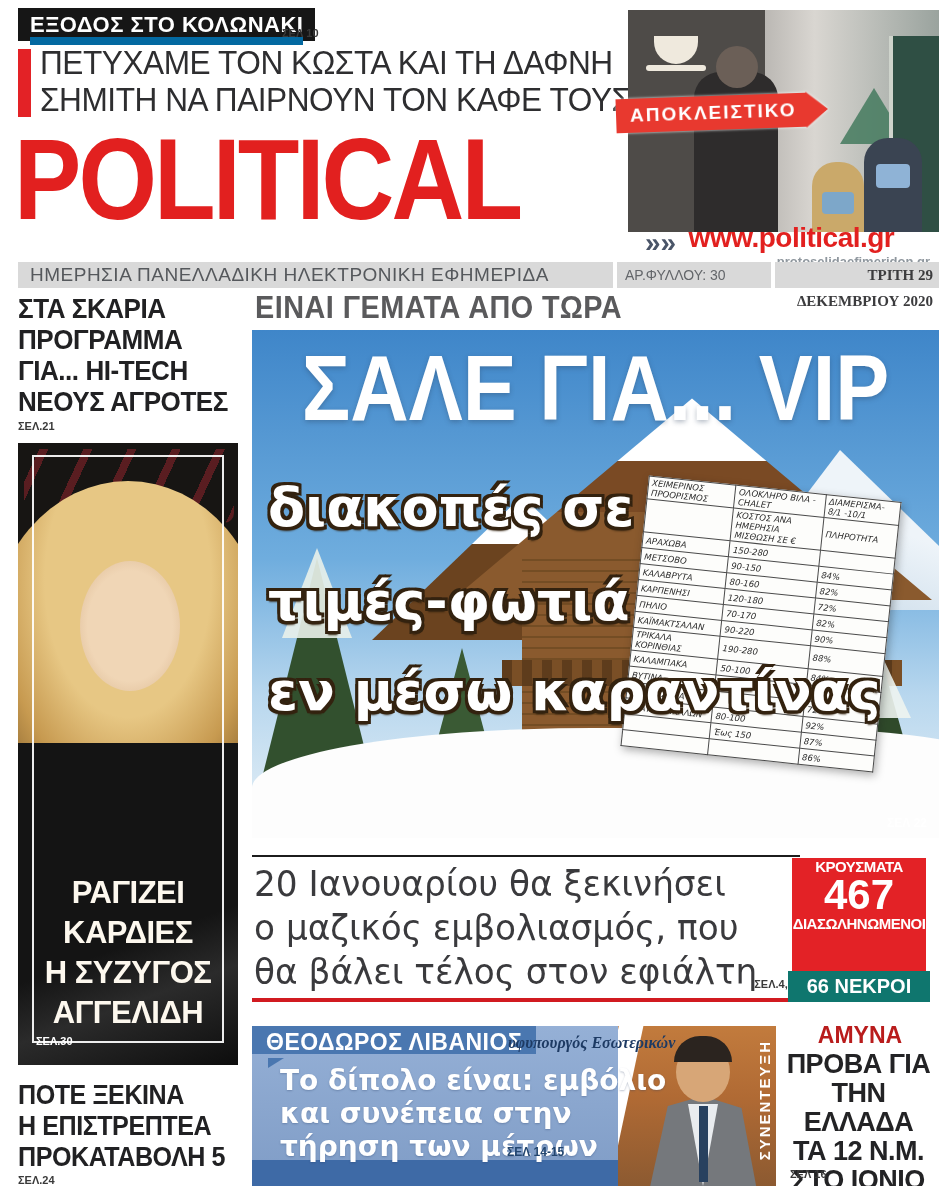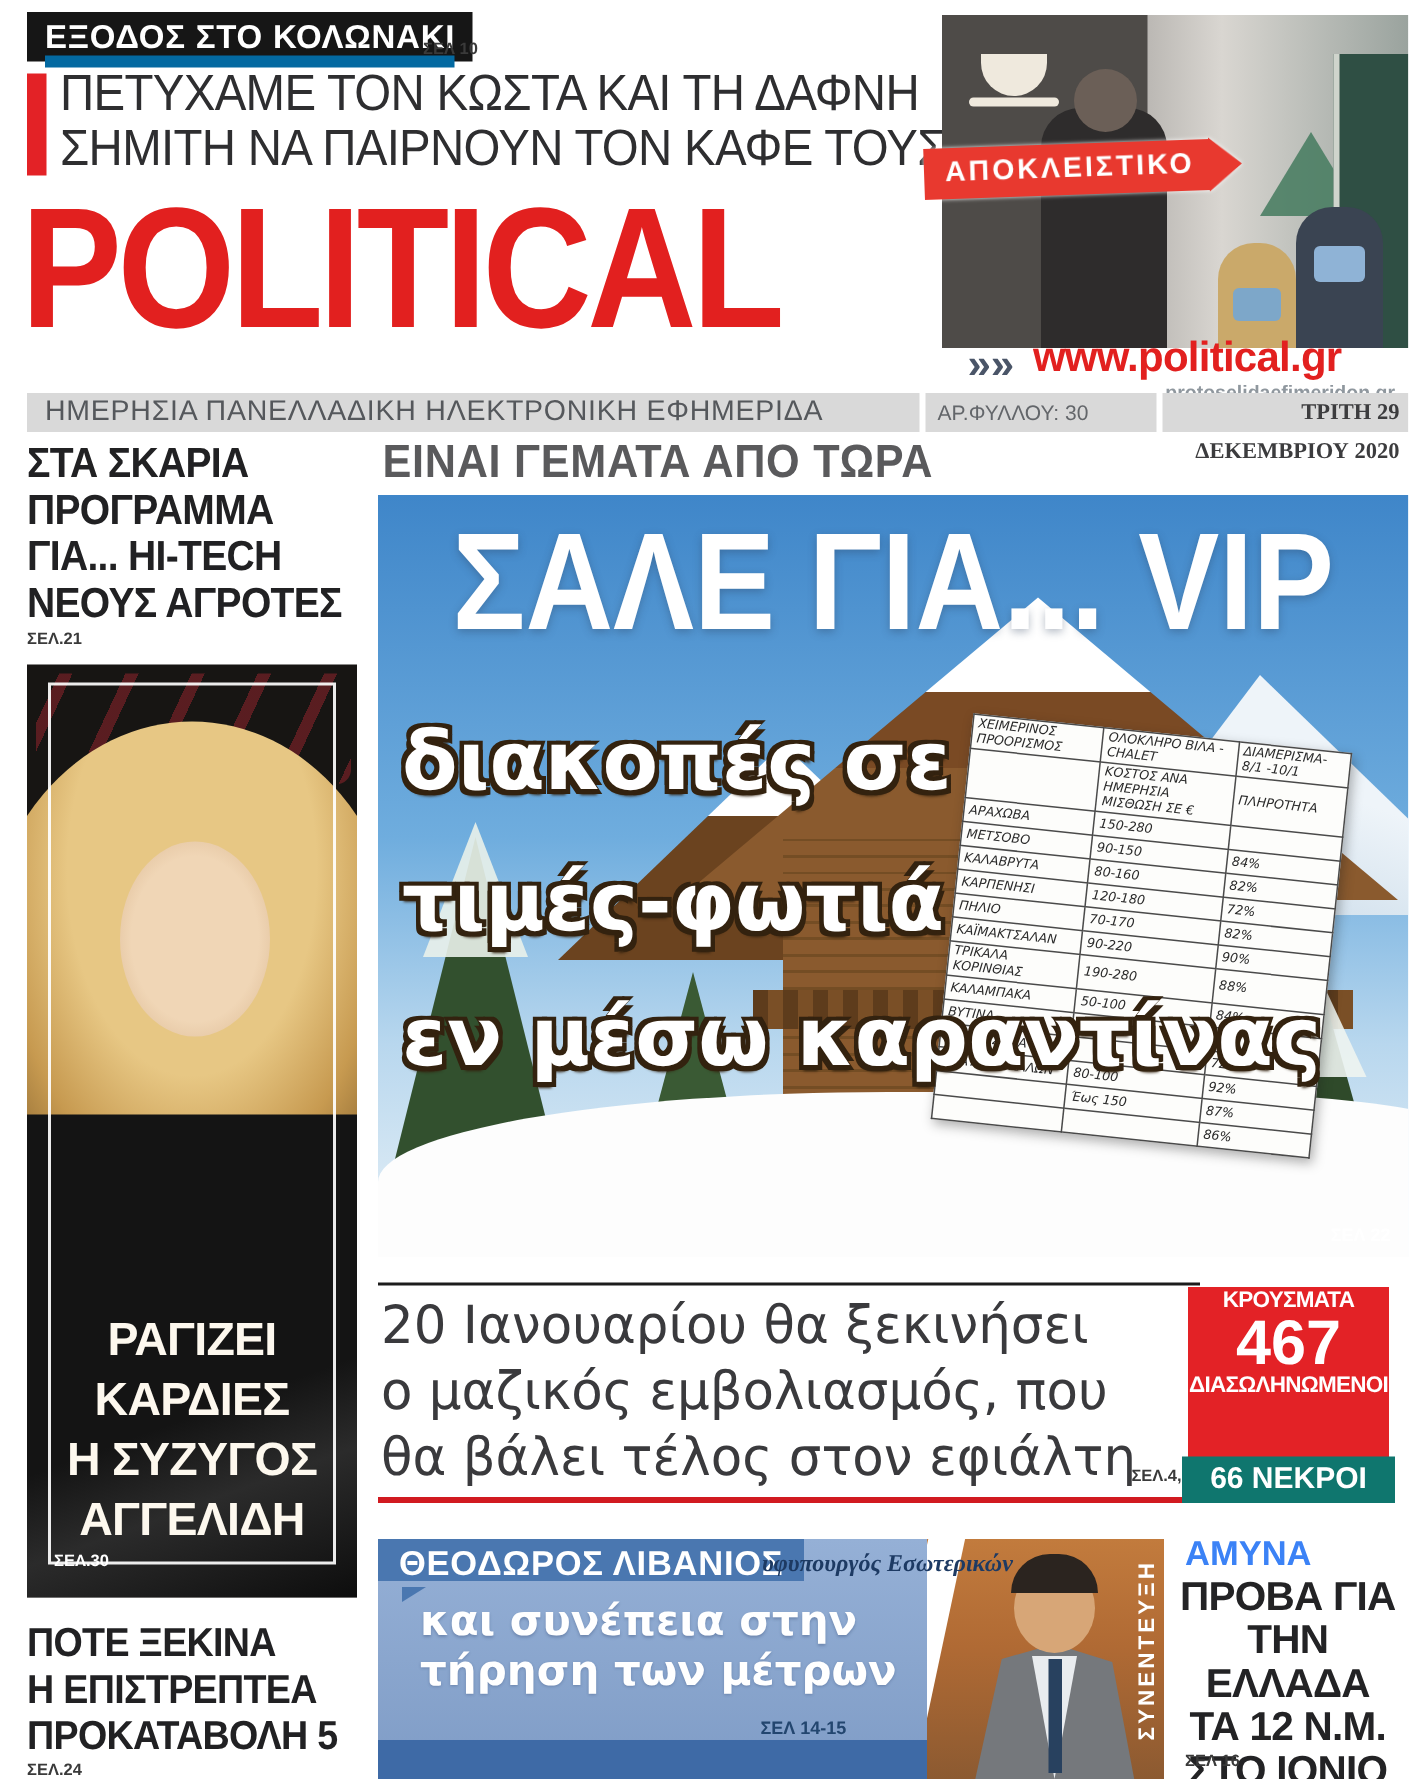--- a/index.html
+++ b/index.html
@@ -132,7 +132,7 @@
           font-weight:bold;font-size:20px;line-height:31px;text-align:center;}
 
   
-  .amyna{left:790px;top:1022px;width:140px;font-size:23px;font-weight:bold;color:#3b82f6;}
+  .amyna{left:790px;top:1022px;width:140px;text-align:center;font-size:23px;font-weight:bold;color:#b91c1c;}
   .defense{left:778px;top:1050px;width:161px;text-align:center;font-size:27px;line-height:29px;
            font-weight:bold;color:#232325;letter-spacing:-.5px;}
   .defense-page{left:790px;top:1168px;}

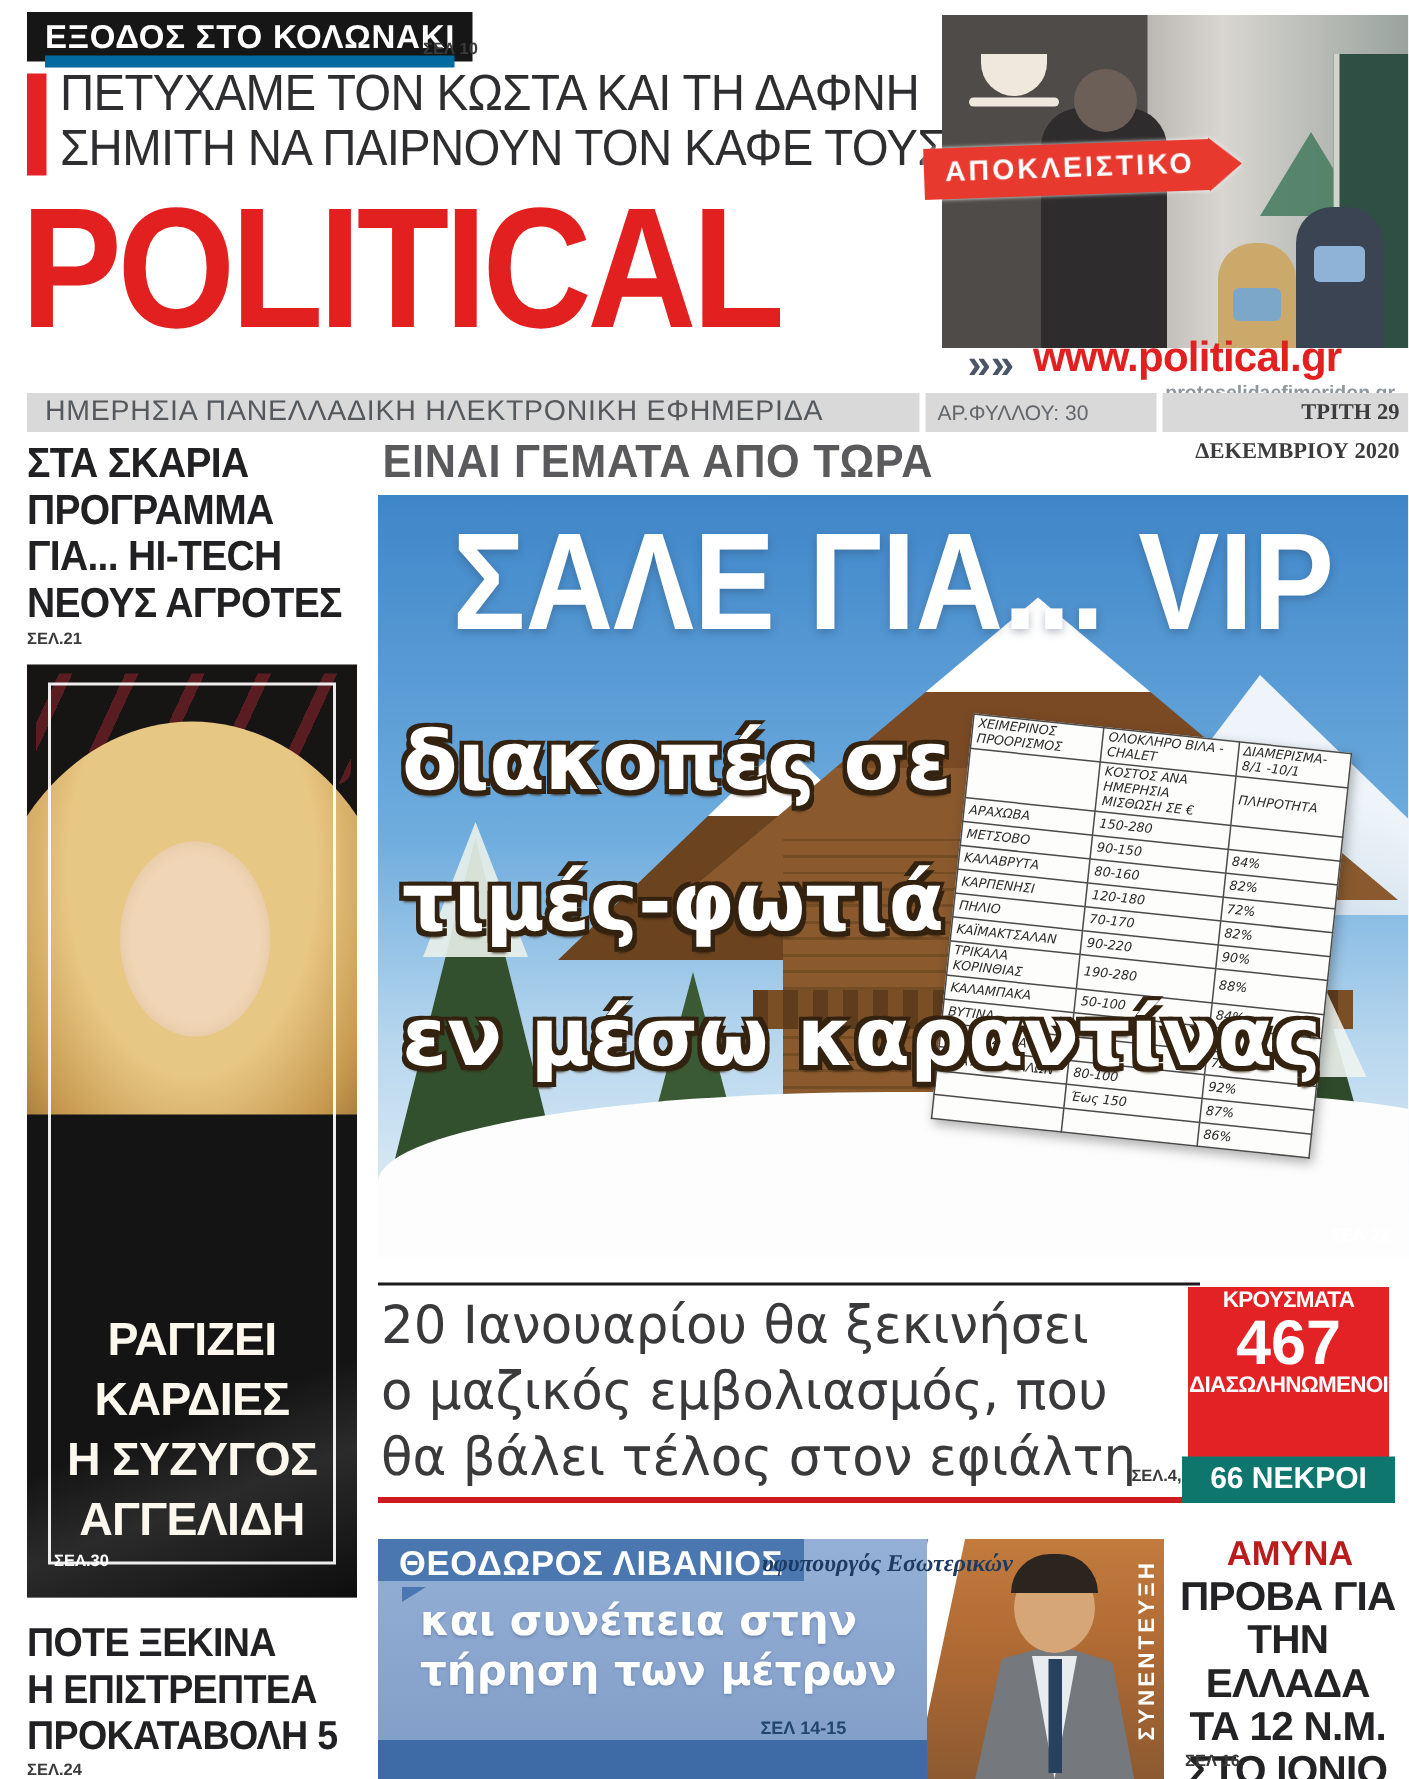--- a/index.html
+++ b/index.html
@@ -368,6 +368,7 @@
     <div class="int-tail"></div>
     <div class="int-role">υφυπουργός Εσωτερικών</div>
     <div class="int-quote">
+      <div>Το δίπολο είναι: εμβόλιο</div>
       <div>και συνέπεια στην</div>
       <div>τήρηση των μέτρων</div>
     </div>

